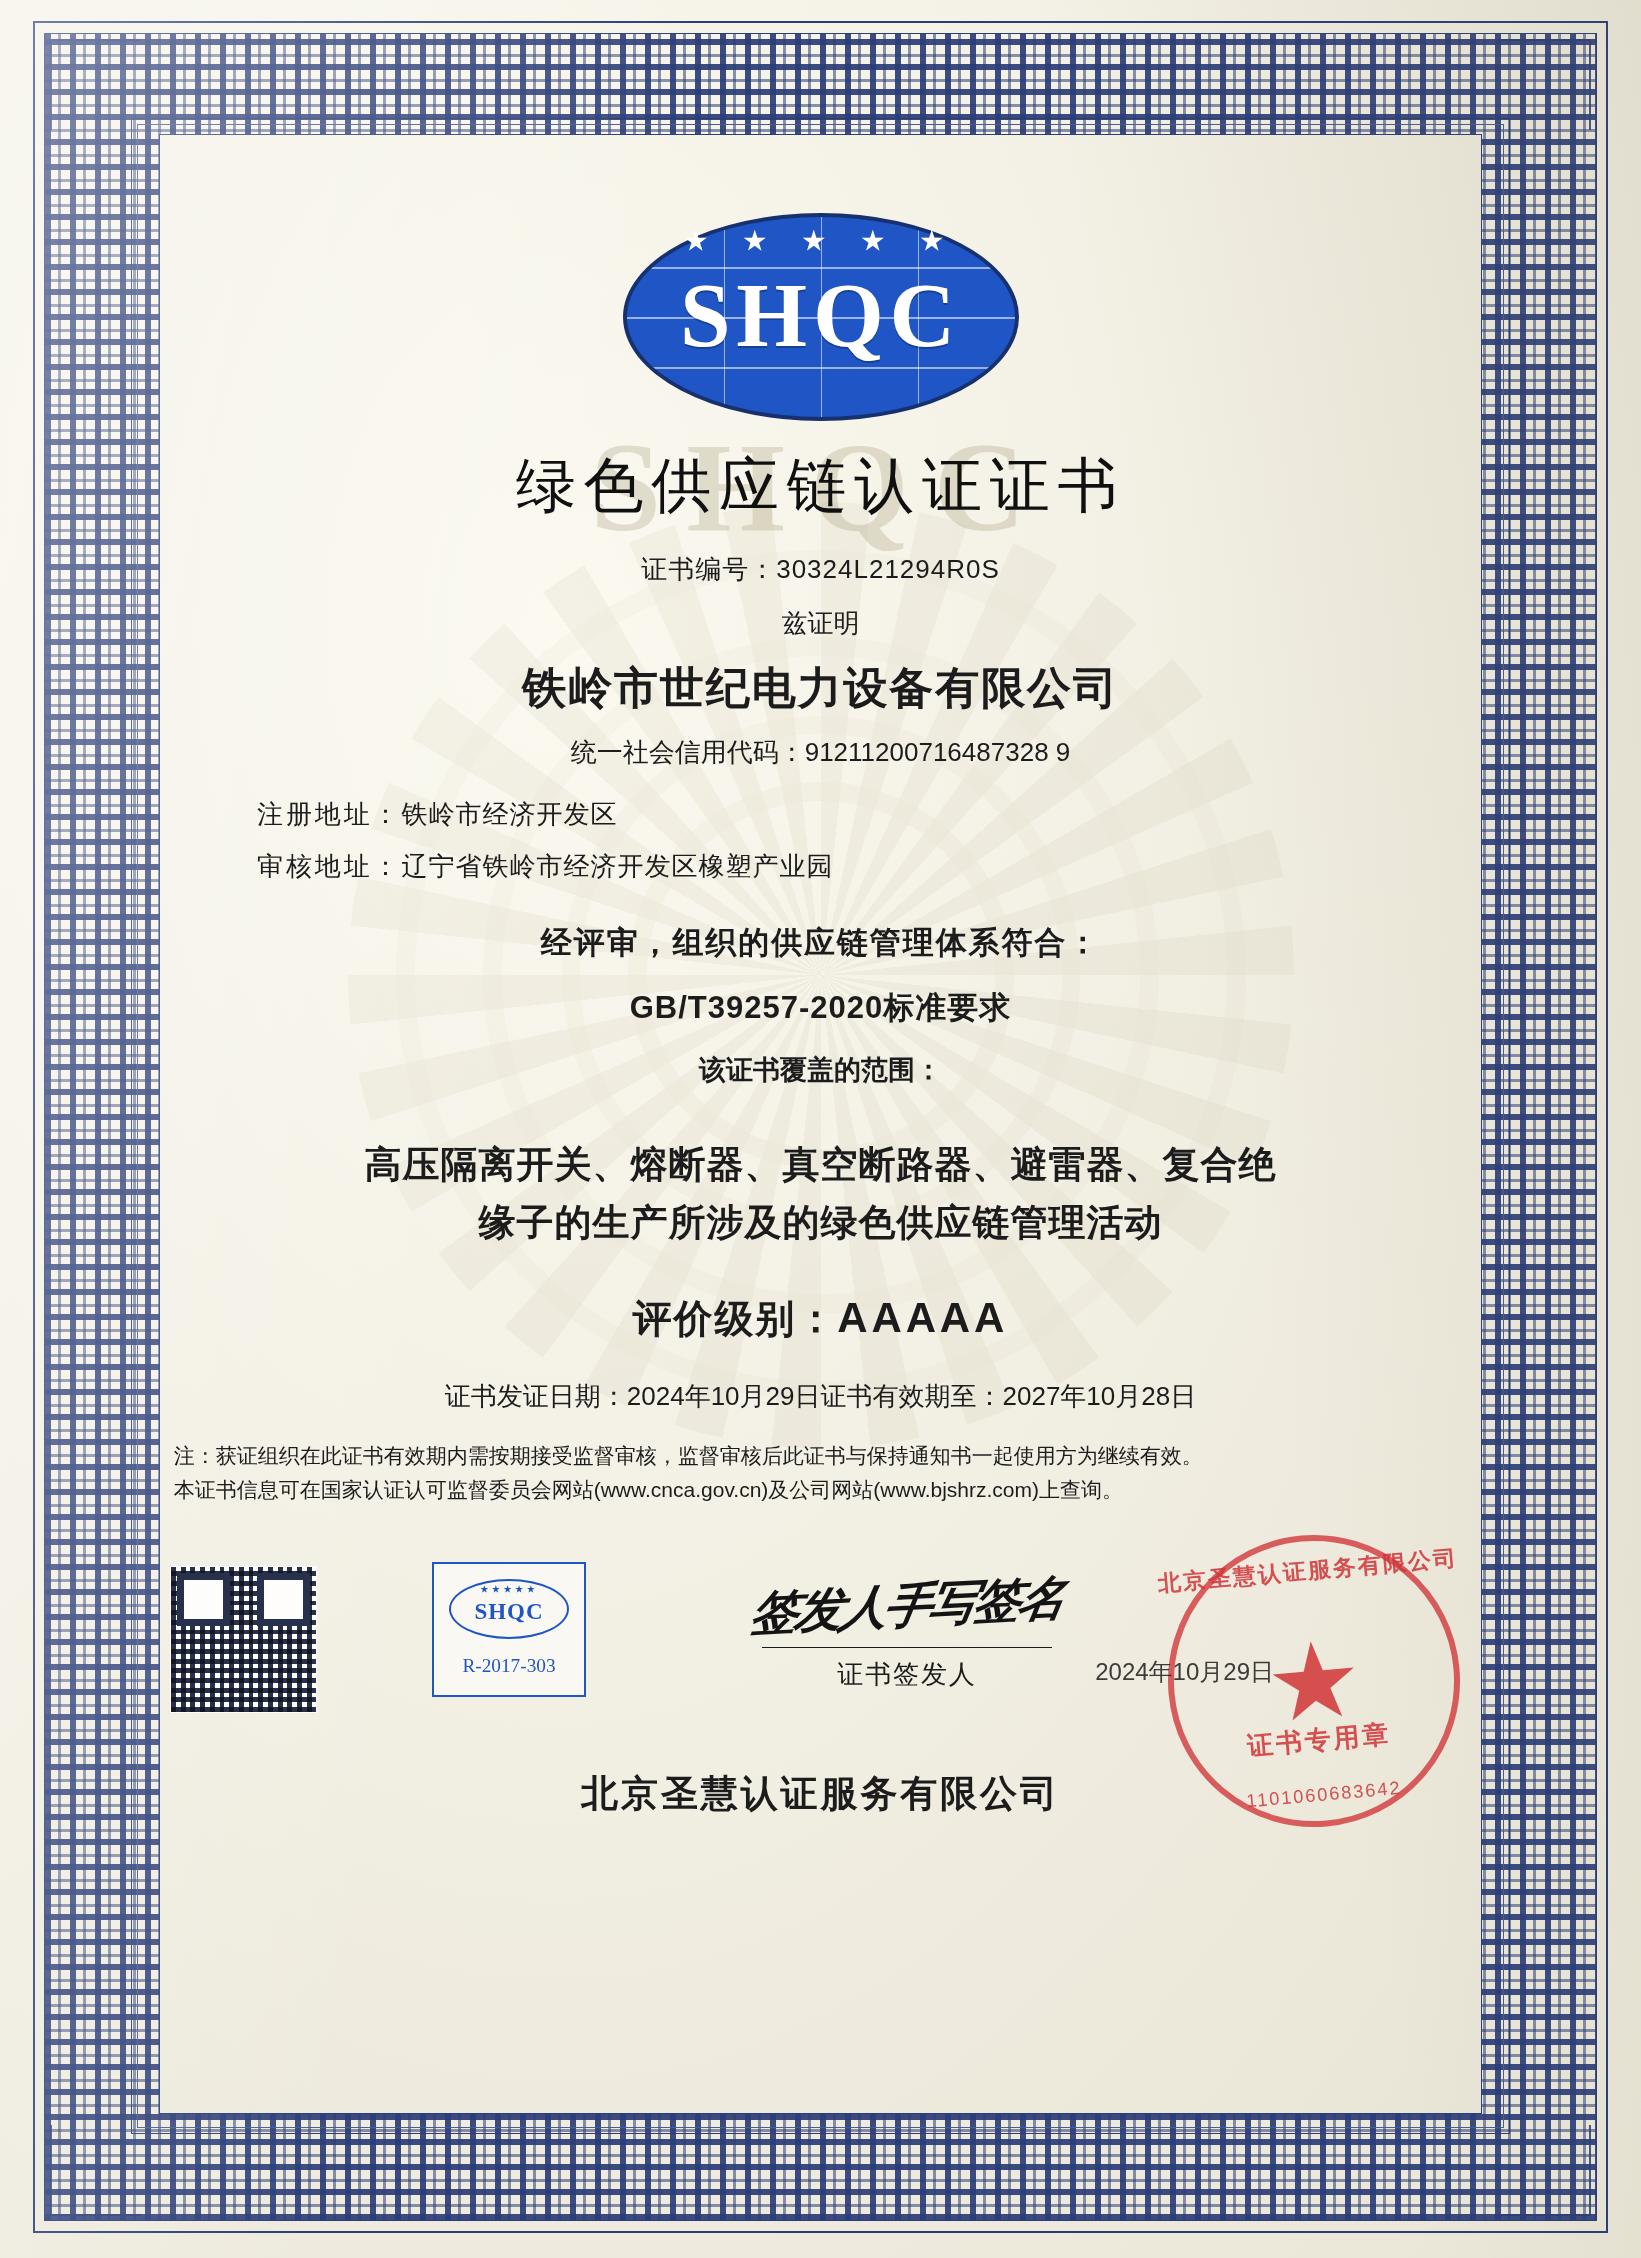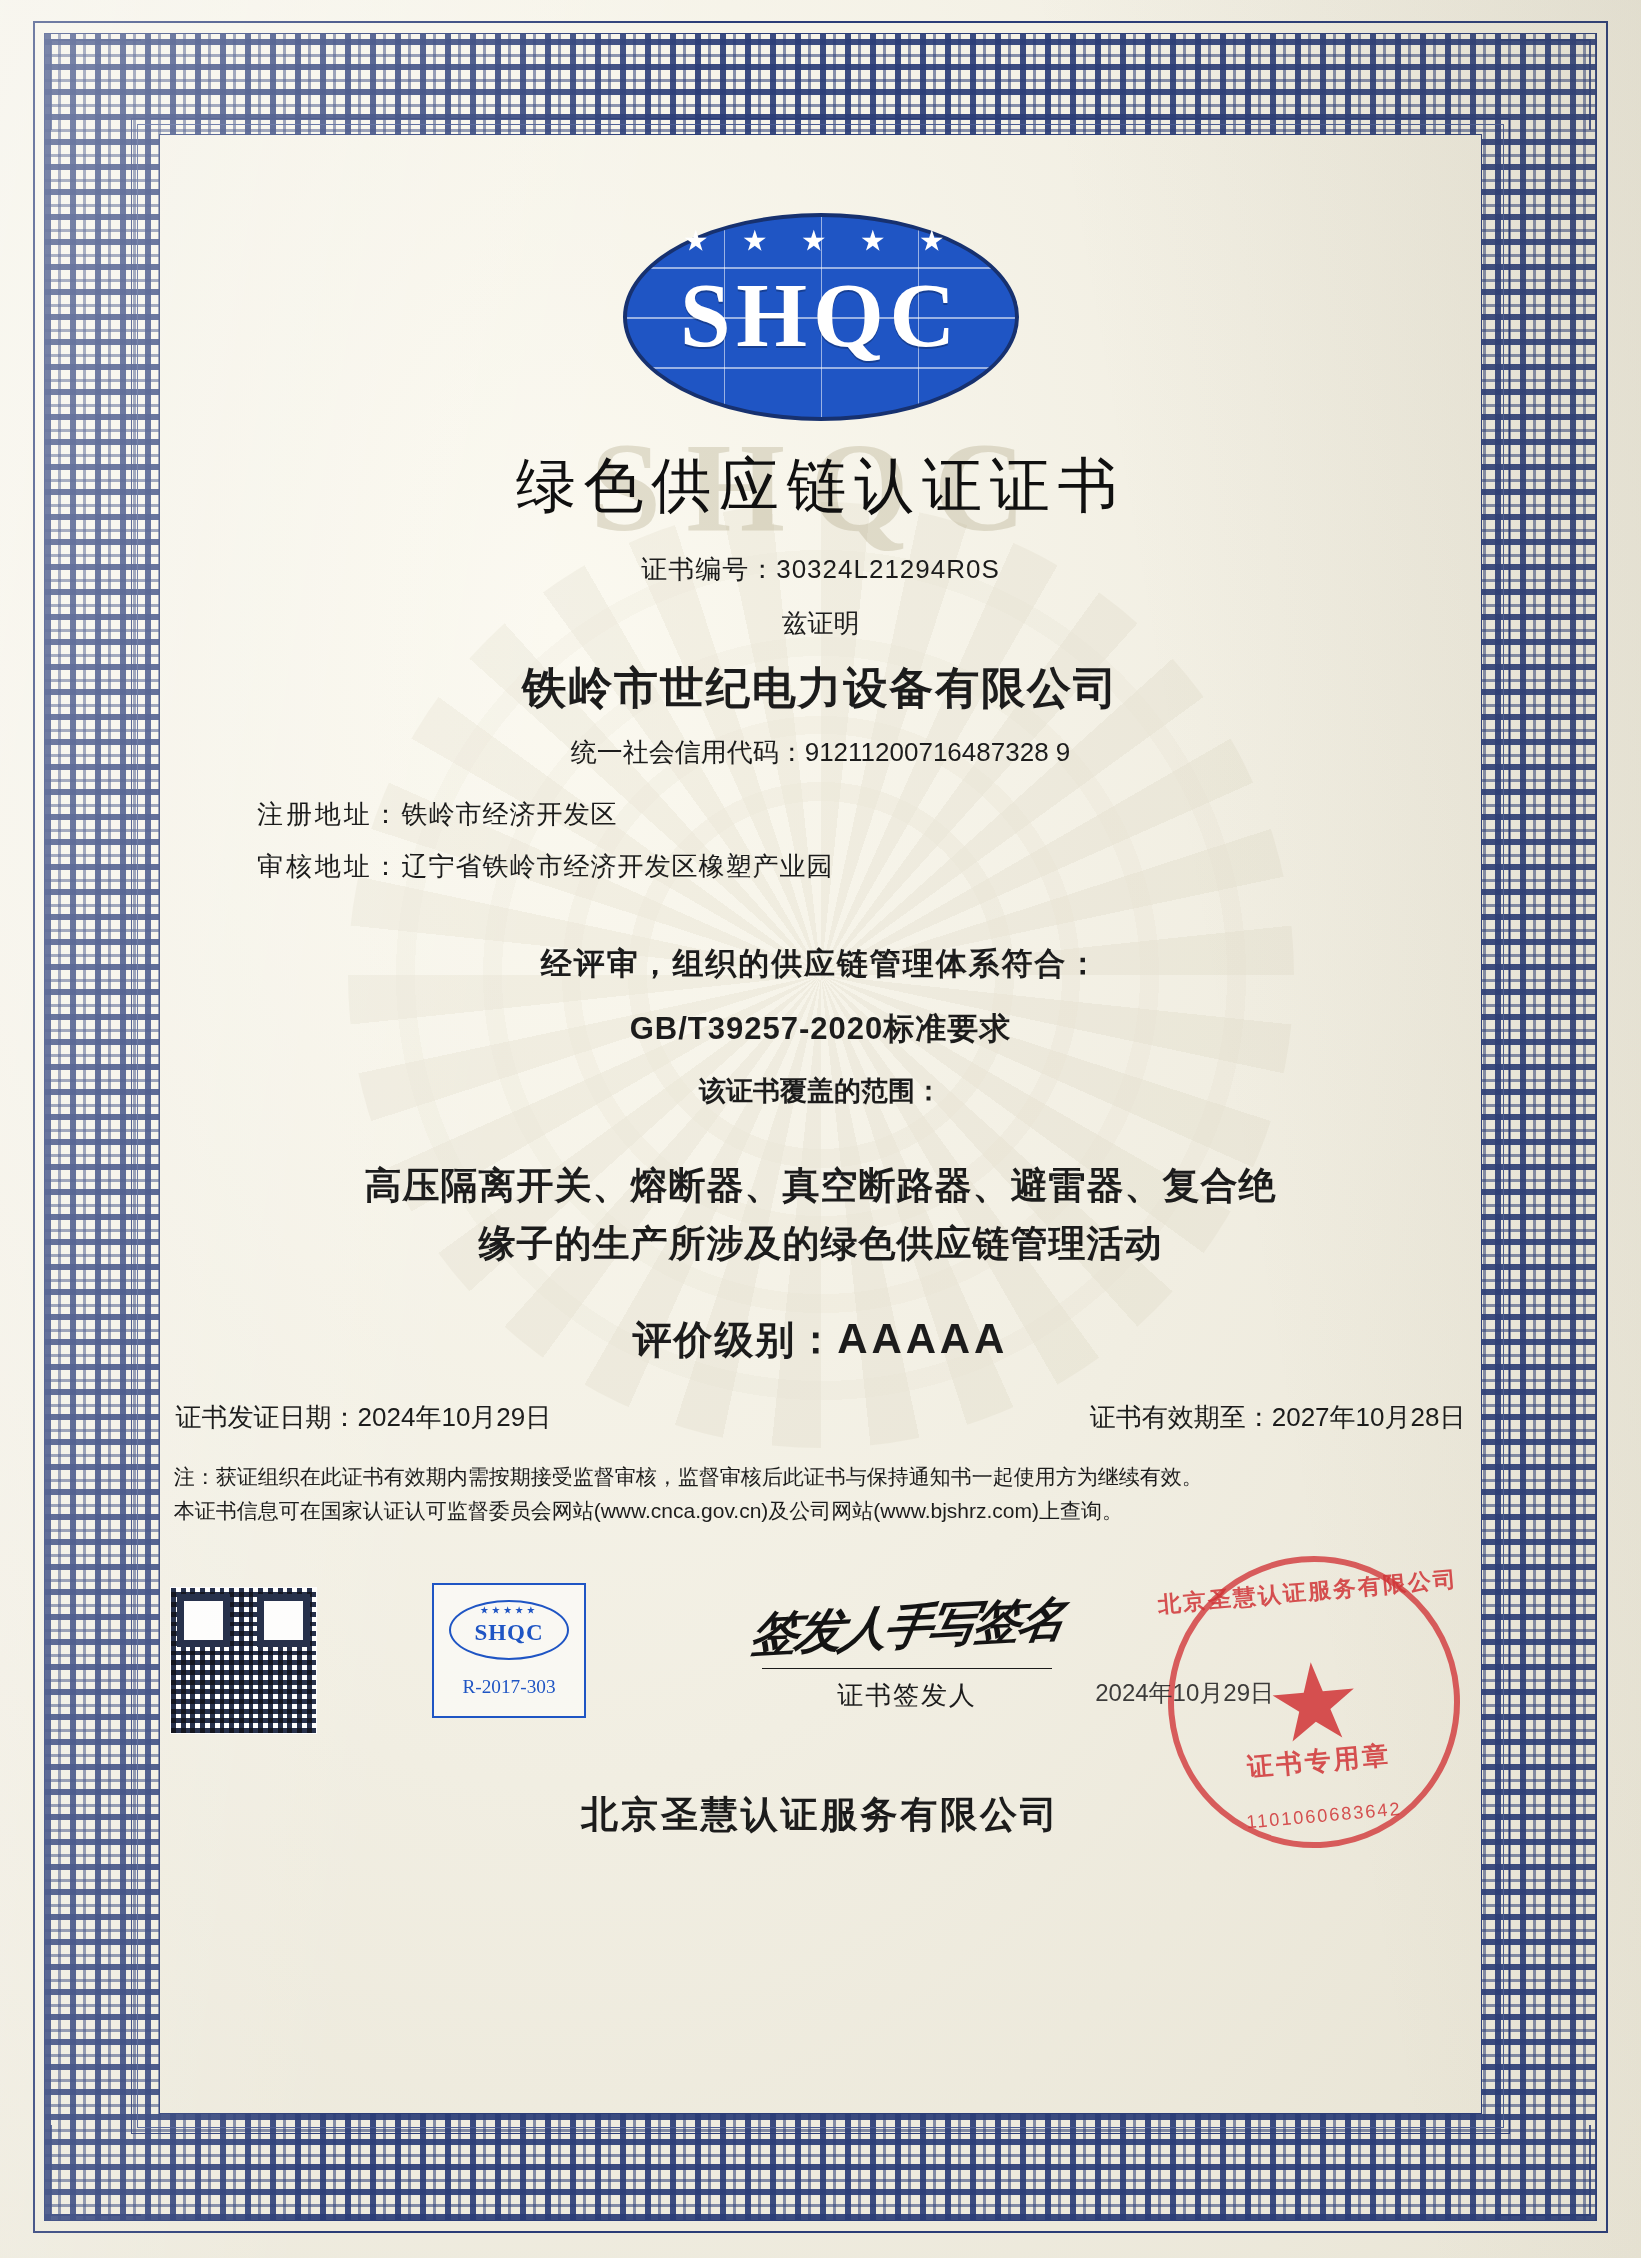--- a/index.html
+++ b/index.html
@@ -228,7 +228,7 @@
   .addr-line .label { letter-spacing: 2.9px; }
 
   .statement {
-    margin-top: 59px;
+    margin-top: 38px;
     font-size: 31px;
     font-weight: bold;
     letter-spacing: 1.9px;

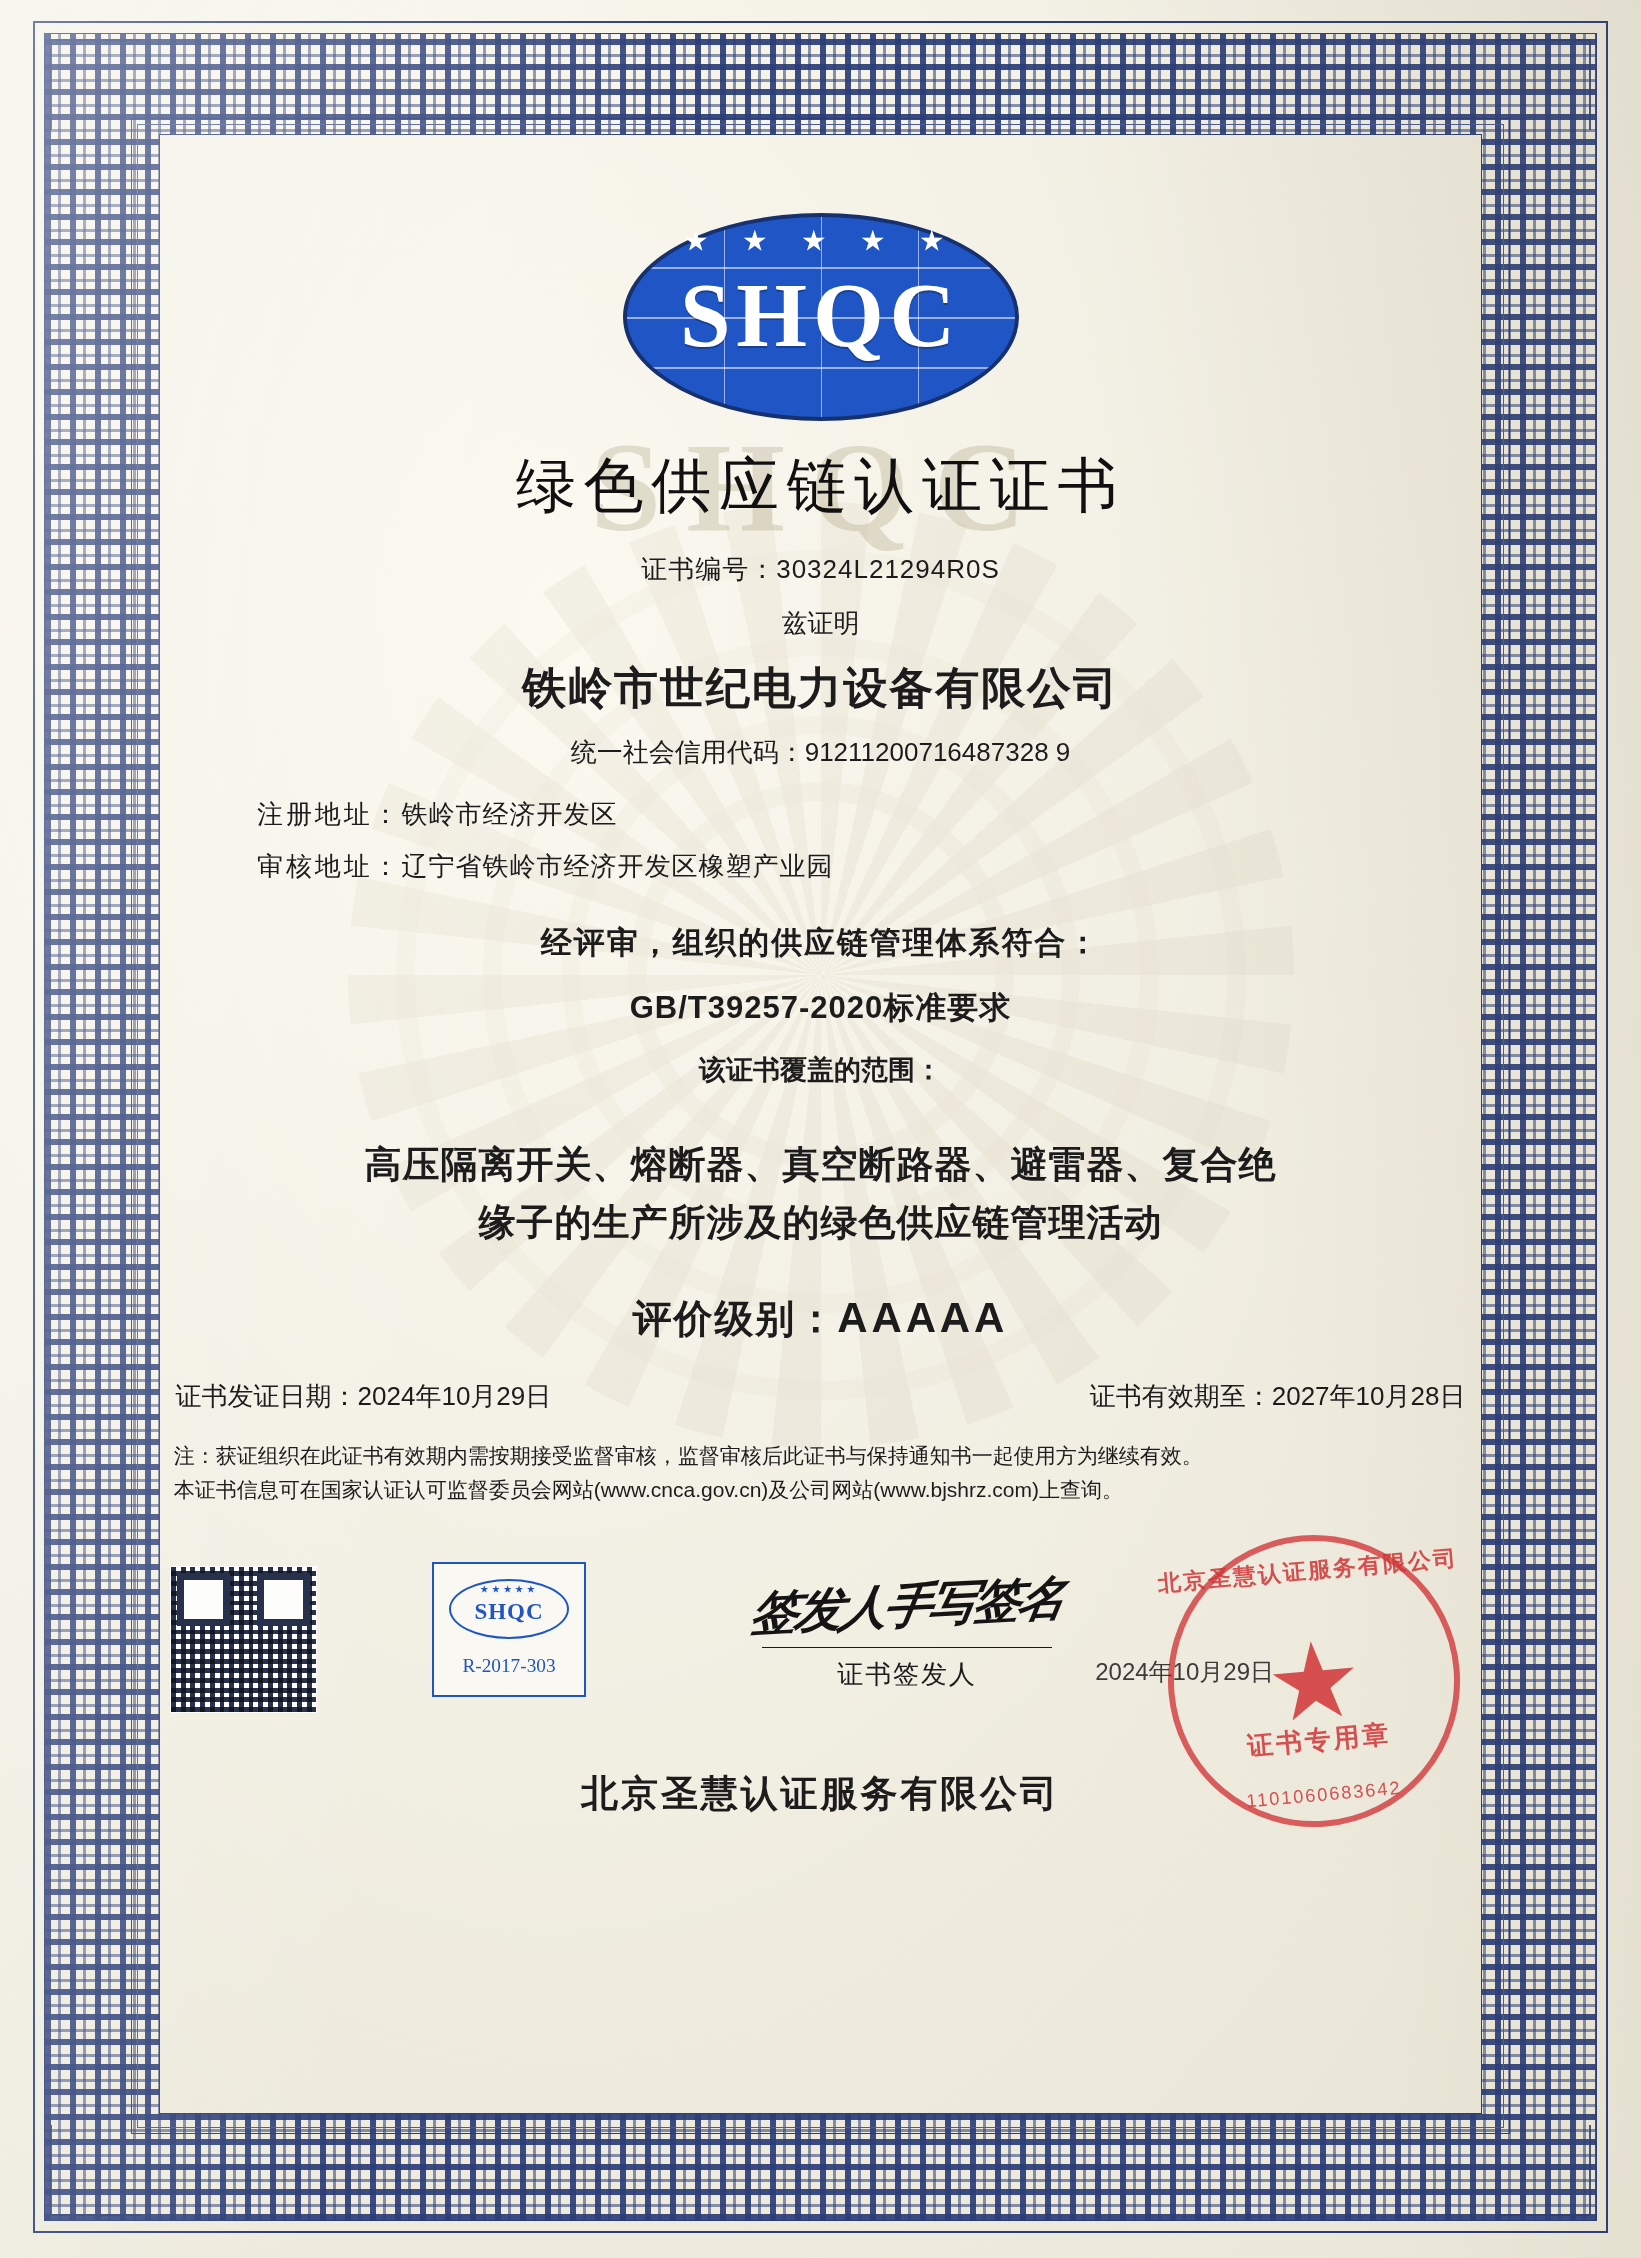--- a/index.html
+++ b/index.html
@@ -266,7 +266,7 @@
   .dates {
     margin-top: 33px;
     display: flex;
-    justify-content: space-between;
+    justify-content: center;
     font-size: 26px;
     padding: 0 11.6px;
   }

